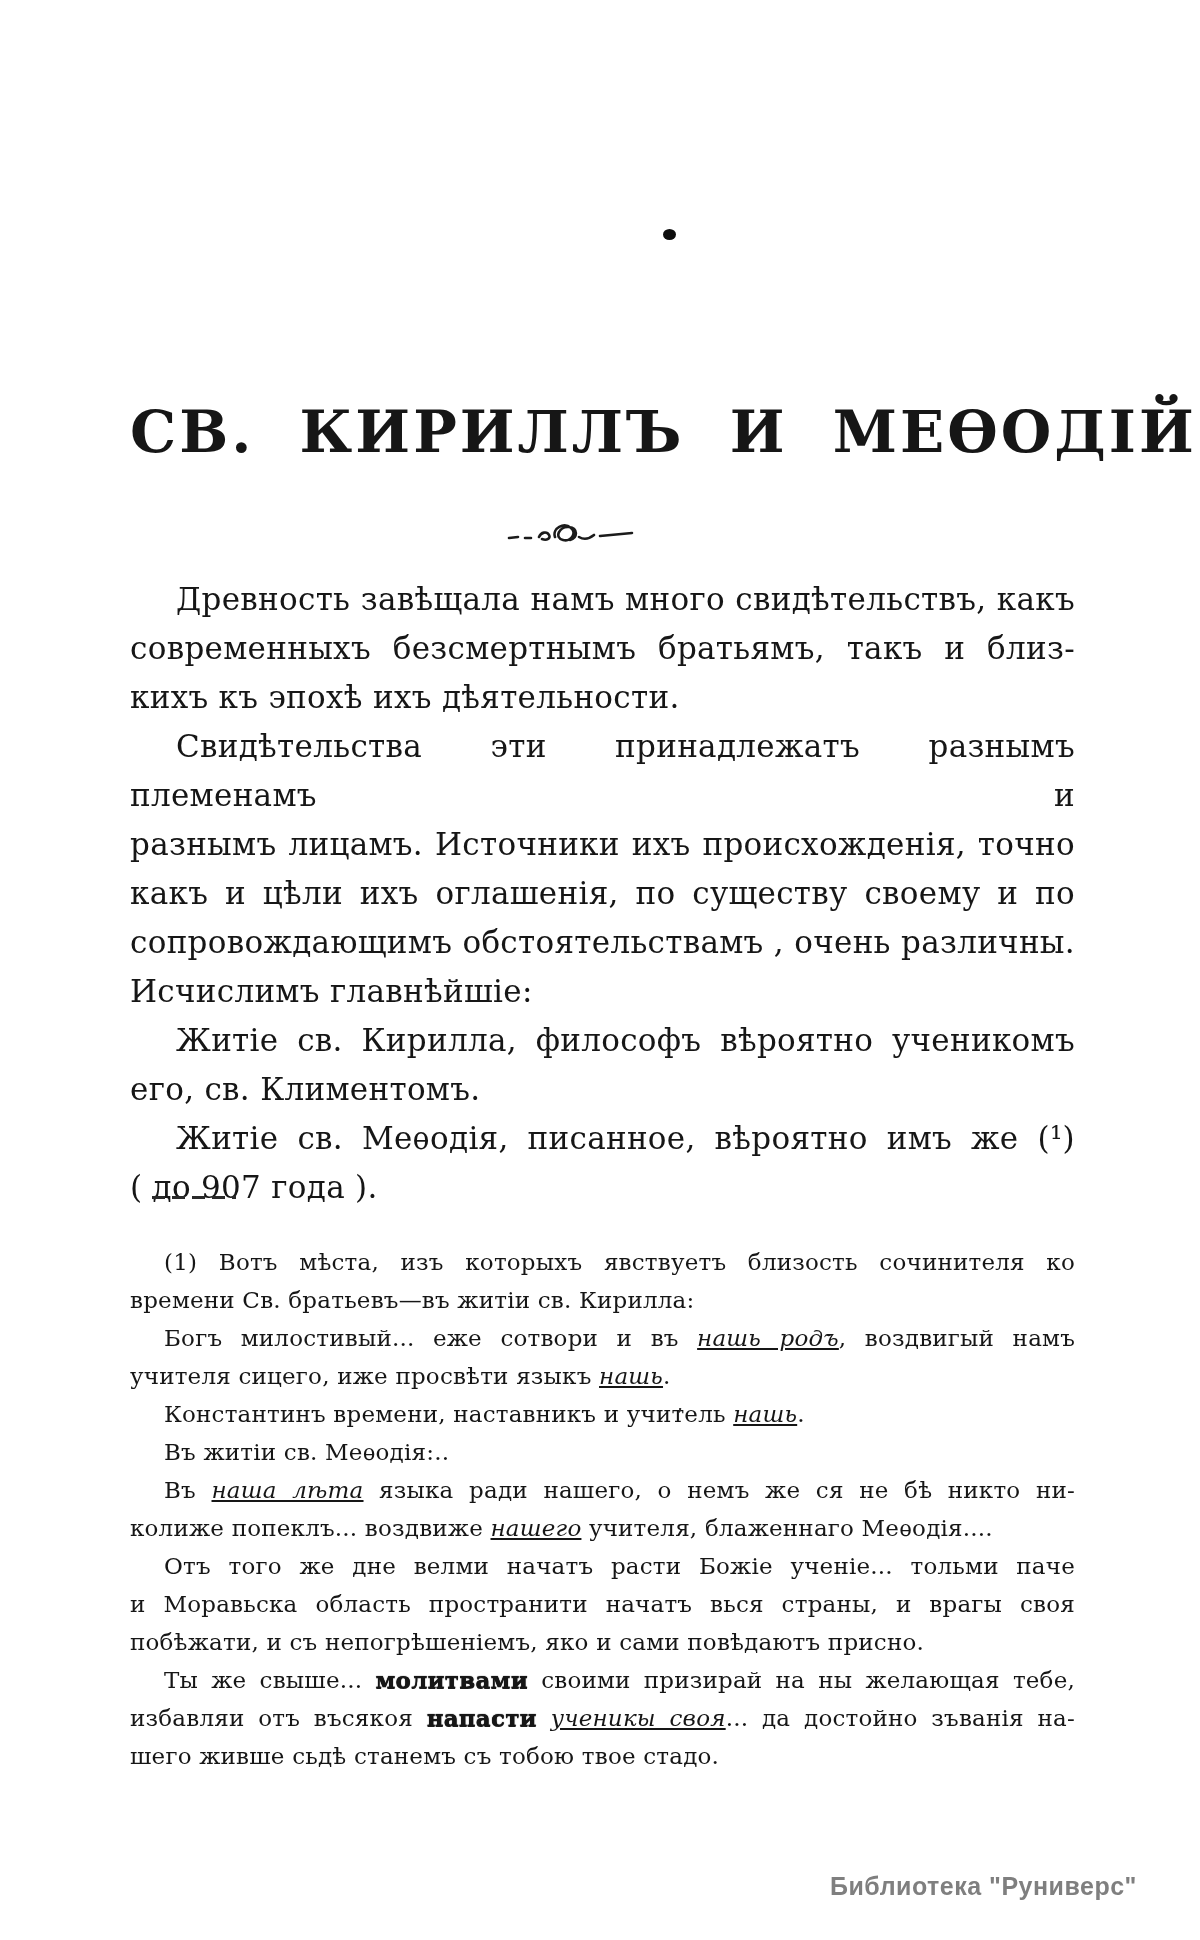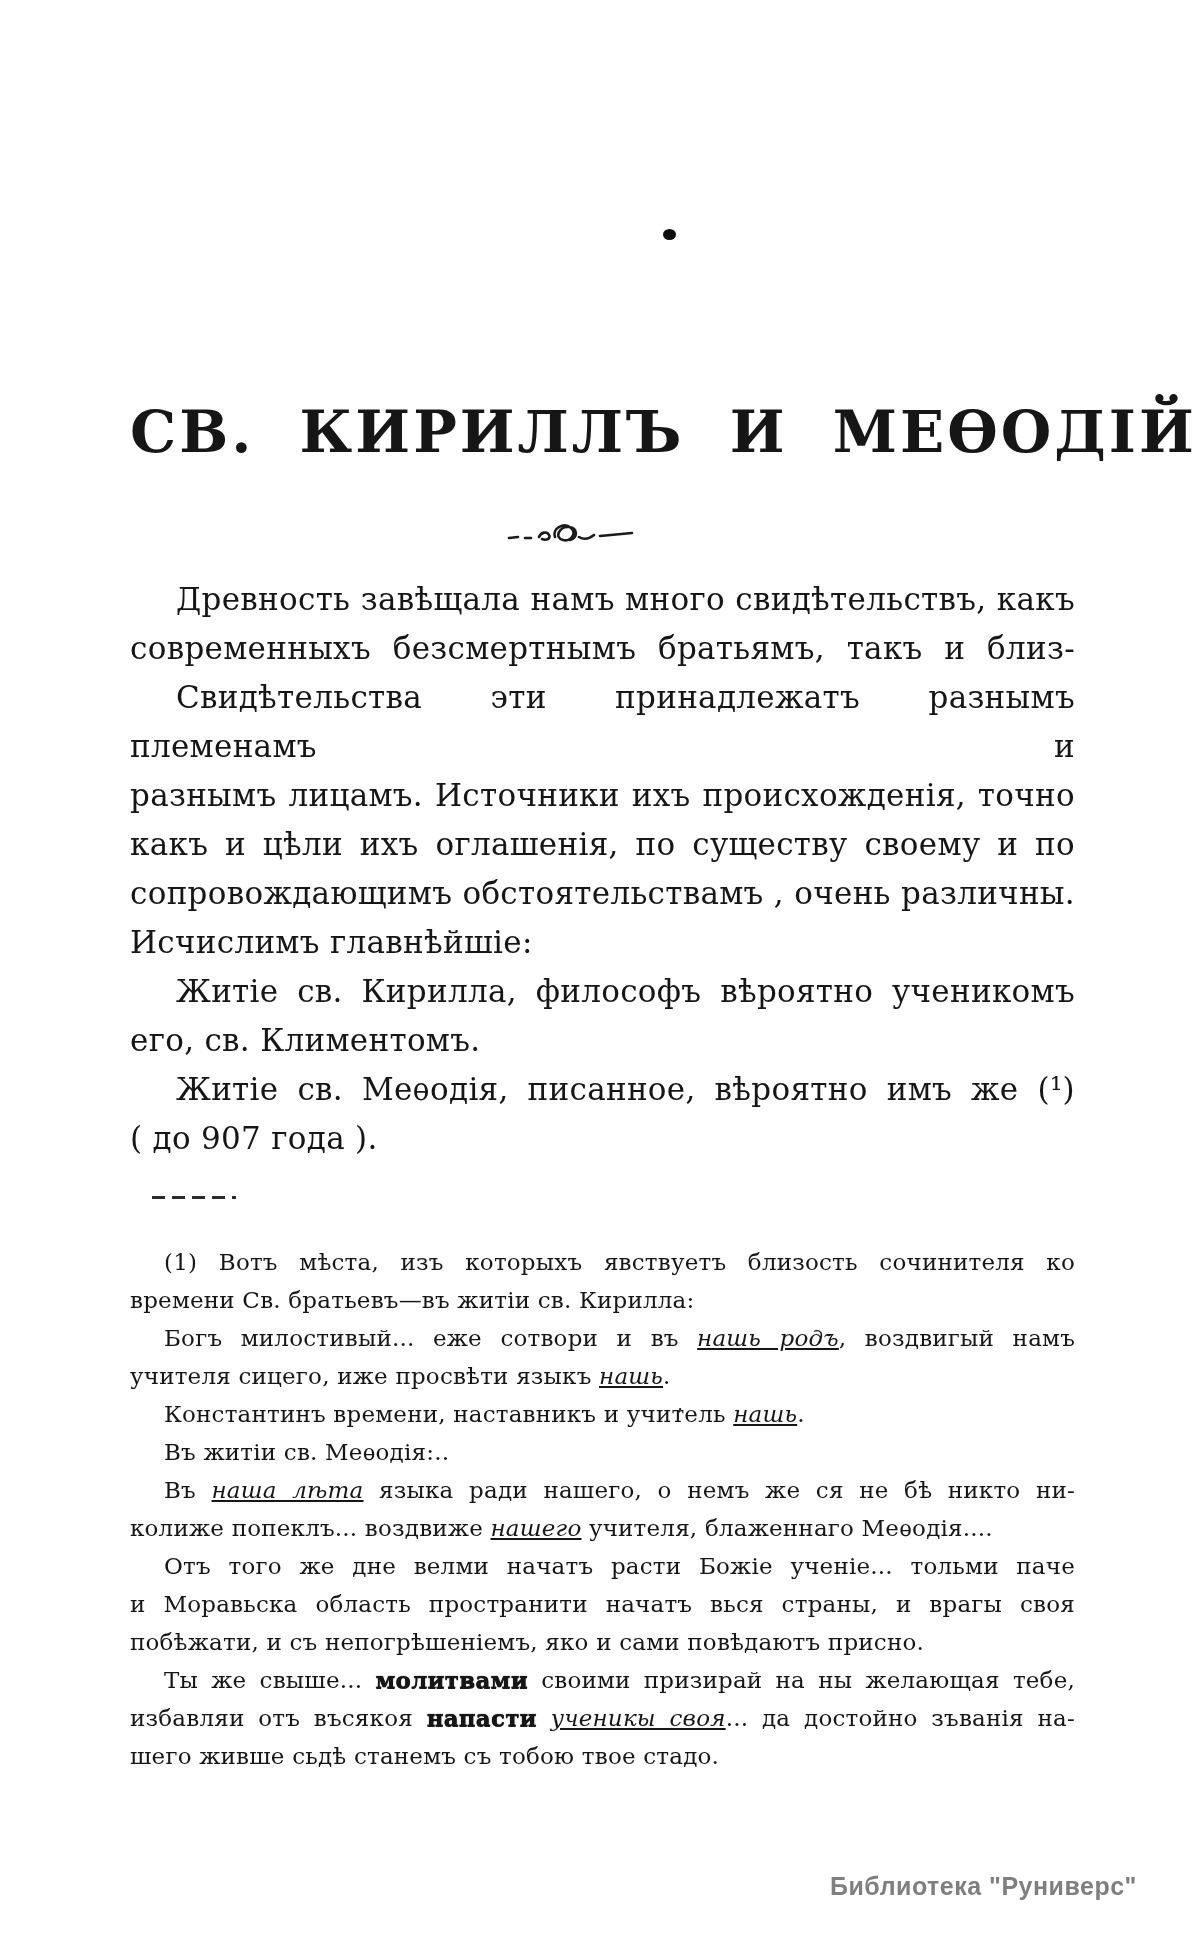--- a/index.html
+++ b/index.html
@@ -77,6 +77,7 @@
   <div class="body-text">
     <div class="ln j ind">Древность завѣщала намъ много свидѣтельствъ, какъ</div>
     <div class="ln j">современныхъ безсмертнымъ братьямъ, такъ и близ-</div>
+    <div class="ln l">кихъ къ эпохѣ ихъ дѣятельности.</div>
     <div class="ln j ind">Свидѣтельства эти принадлежатъ разнымъ племенамъ и</div>
     <div class="ln j">разнымъ лицамъ. Источники ихъ происхожденія, точно</div>
     <div class="ln j">какъ и цѣли ихъ оглашенія, по существу своему и по</div>

